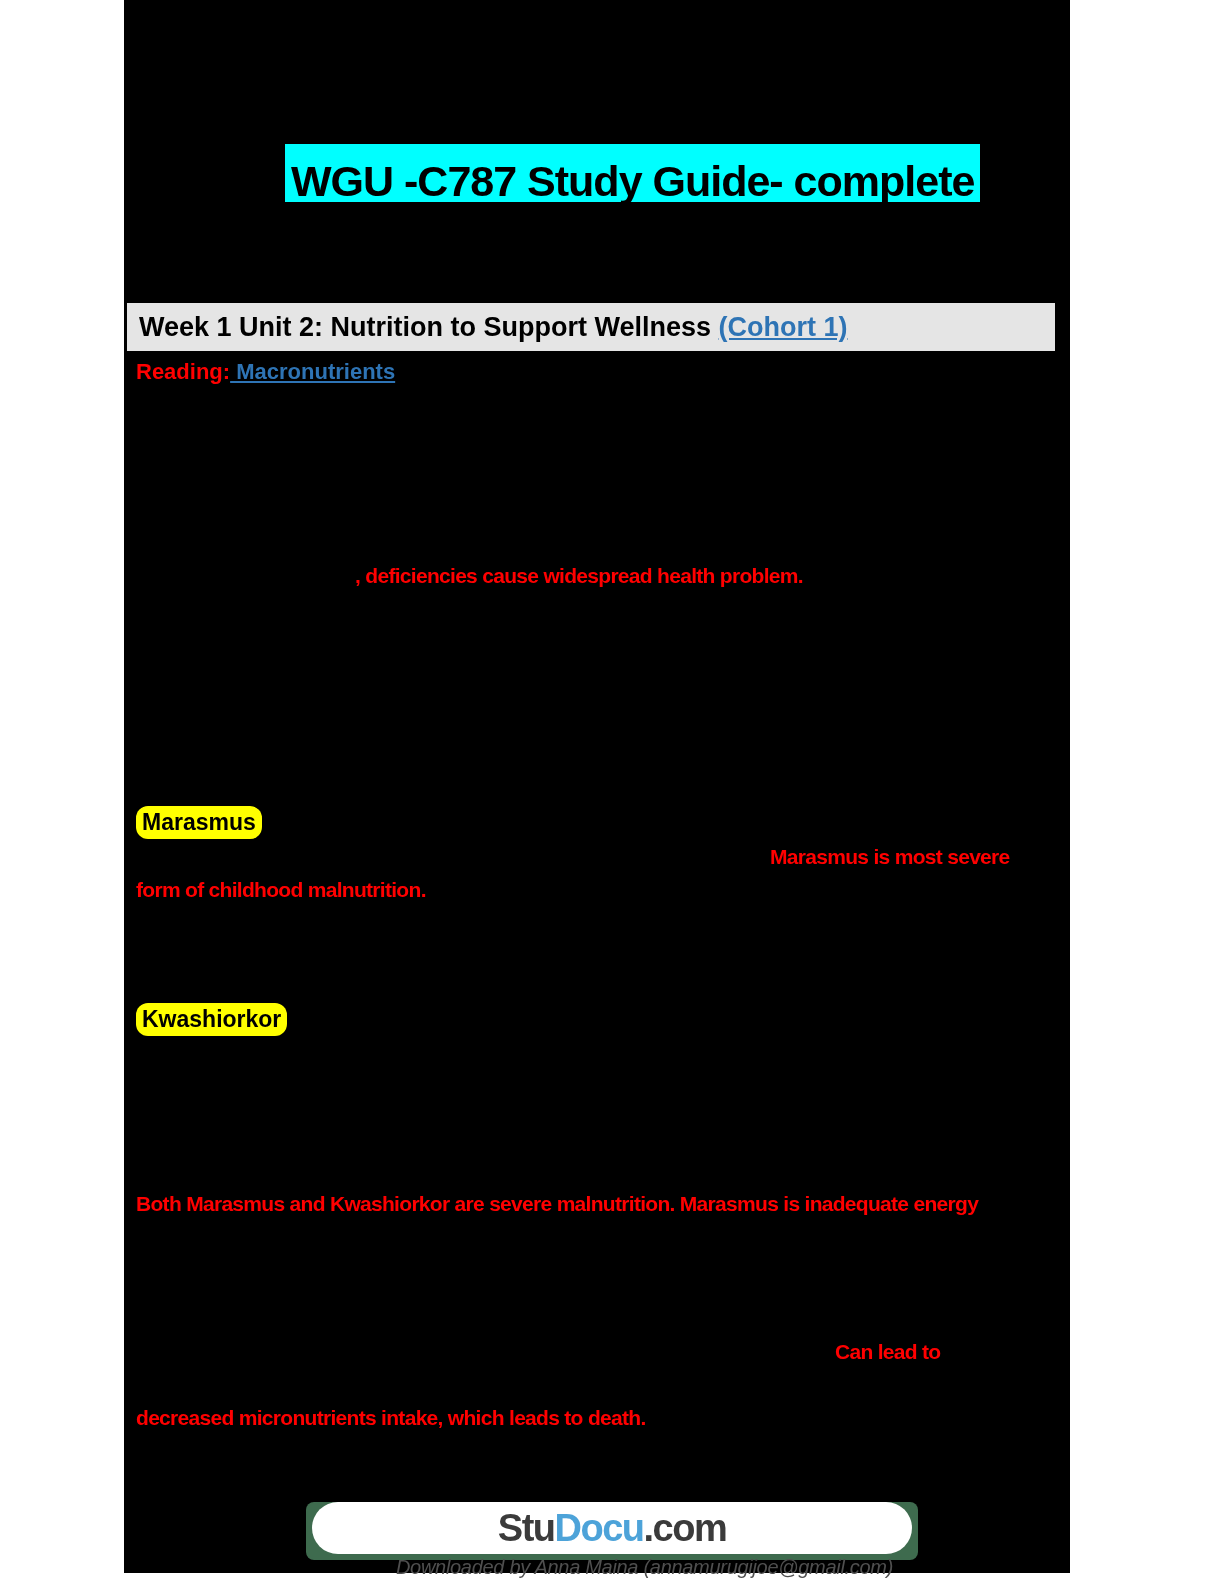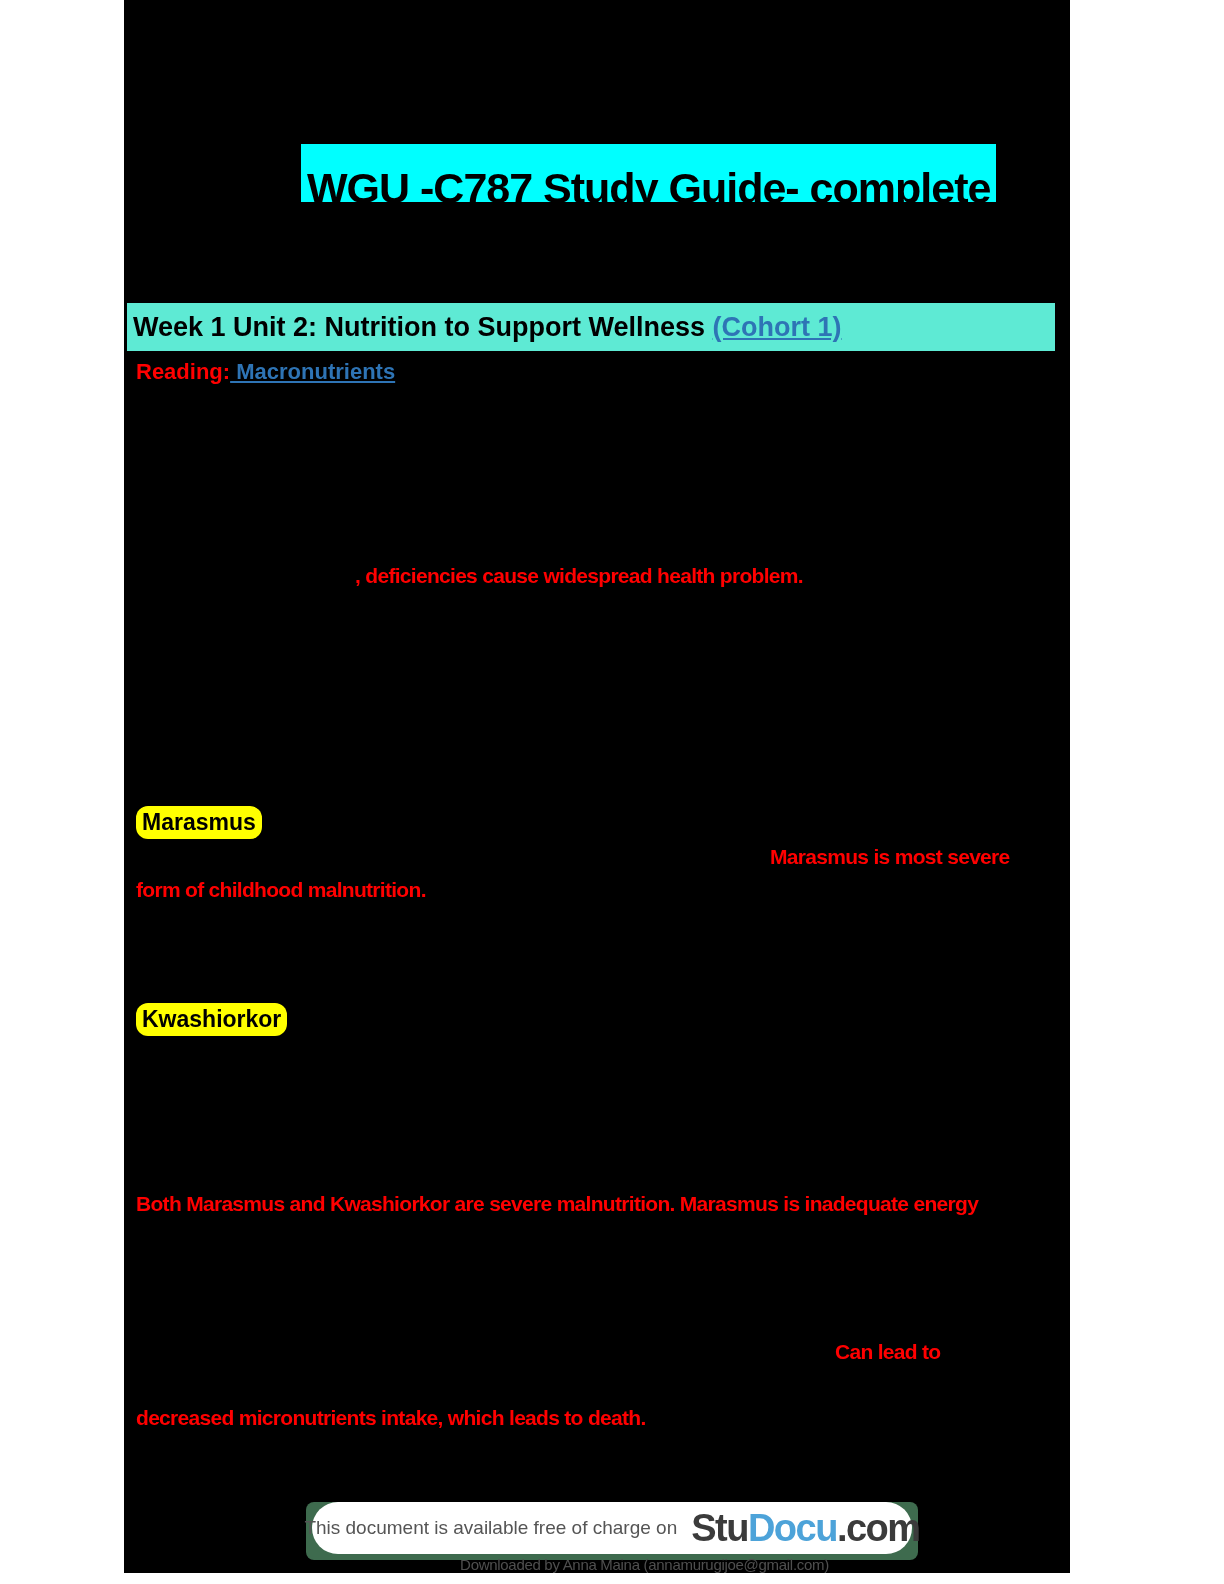--- a/index.html
+++ b/index.html
@@ -10,7 +10,7 @@
 
   .doc-title { position:absolute; left:161px; top:144px; height:58px;
     background:#00ffff; color:#000; font-weight:bold; font-size:43px;
-    letter-spacing:-1px; line-height:58px; padding:15px 6px; white-space:nowrap;margin-left:16px; }
+    letter-spacing:-1px; line-height:58px; padding:8px 6px; white-space:nowrap; }
 
   .section-bar { position:absolute; left:3px; top:303px; width:928px; height:48px;
     background:#5eead4; color:#000; font-weight:bold; font-size:27px;

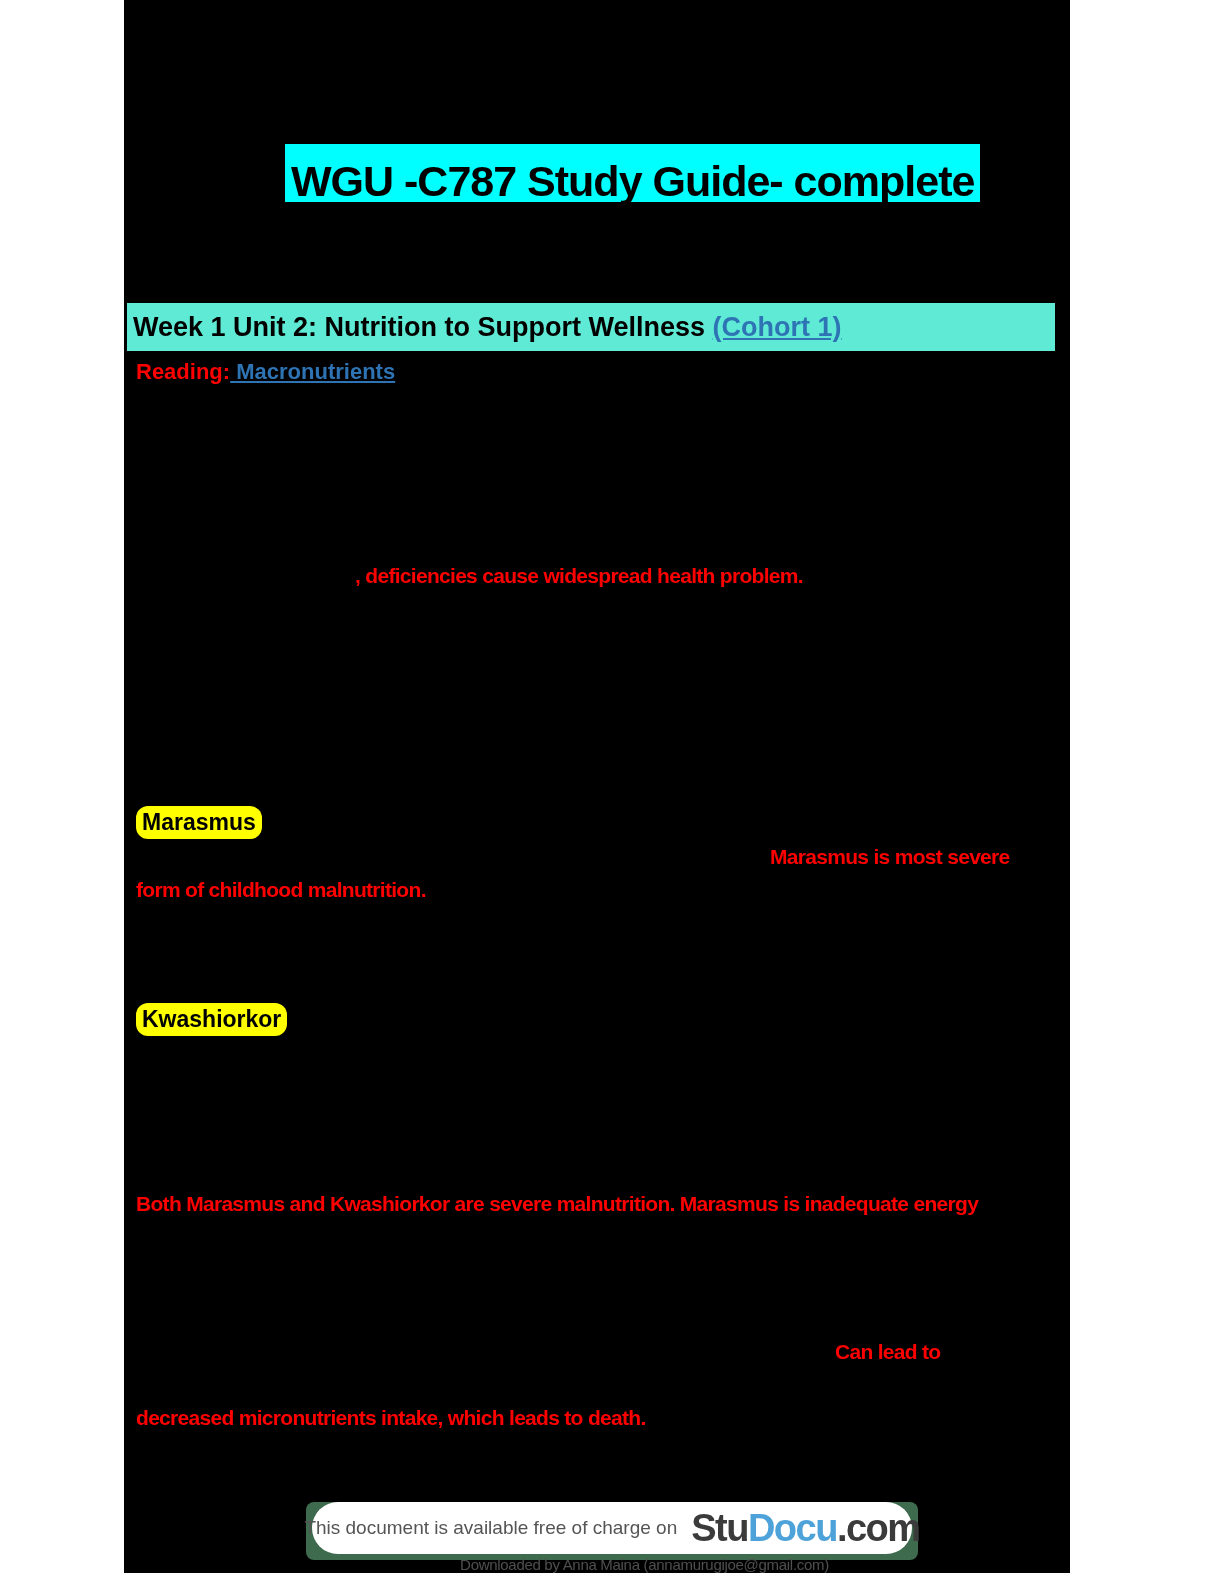--- a/index.html
+++ b/index.html
@@ -13,8 +13,8 @@
     letter-spacing:-1px; line-height:58px; padding:8px 6px; white-space:nowrap; }
 
   .section-bar { position:absolute; left:3px; top:303px; width:928px; height:48px;
-    background:#5eead4; color:#000; font-weight:bold; font-size:27px;
-    line-height:48px; padding-left:6px; white-space:nowrap; }
+    background:#e5e5e5; color:#000; font-weight:bold; font-size:27px;
+    line-height:48px; padding-left:12px; white-space:nowrap; }
   .section-bar .link { color:#2e74b5; text-decoration:underline; cursor:pointer; }
 
   .reading-line { position:absolute; left:12px; top:359px; font-size:22px;

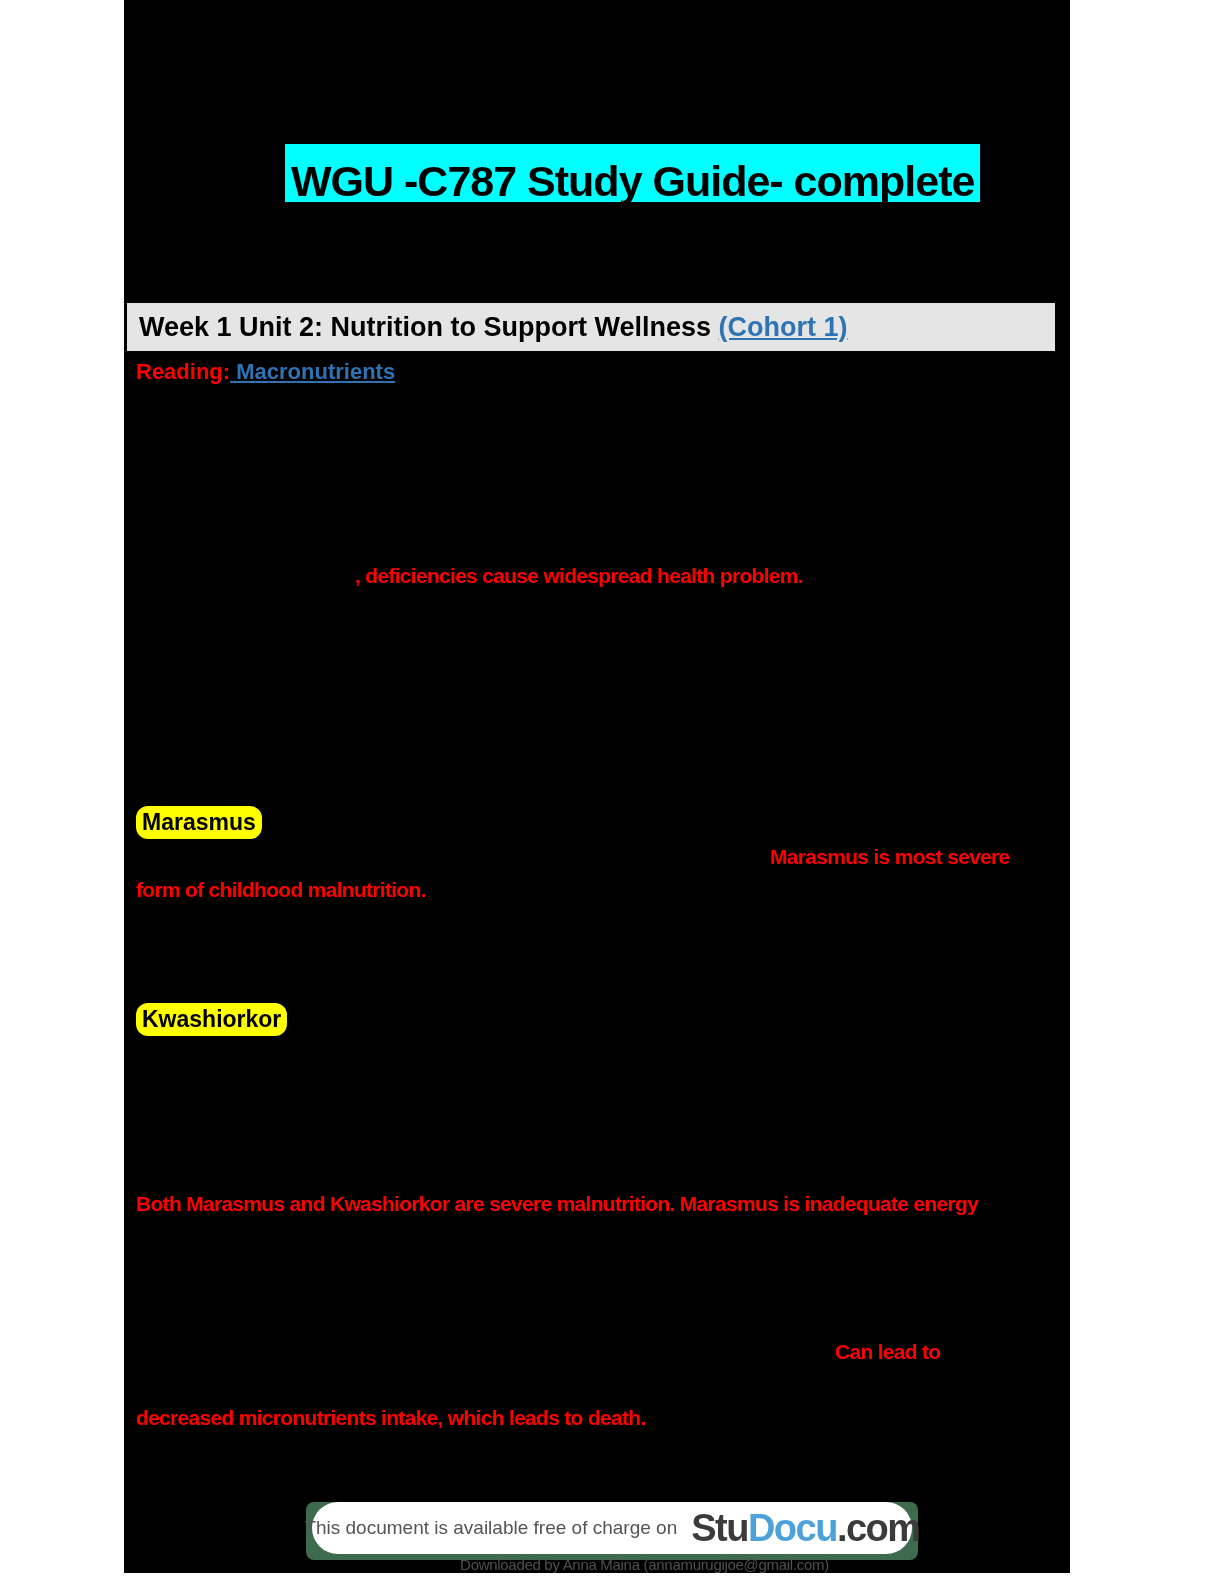--- a/index.html
+++ b/index.html
@@ -83,7 +83,6 @@
 
   <div class="banner-green"></div>
   <div class="banner-white">
-    <span class="banner-text">This document is available free of charge on</span>
     <span class="studocu-logo">
       <span class="dark">Stu</span><span class="blue">Docu</span><span class="dark">.com</span>
     </span>

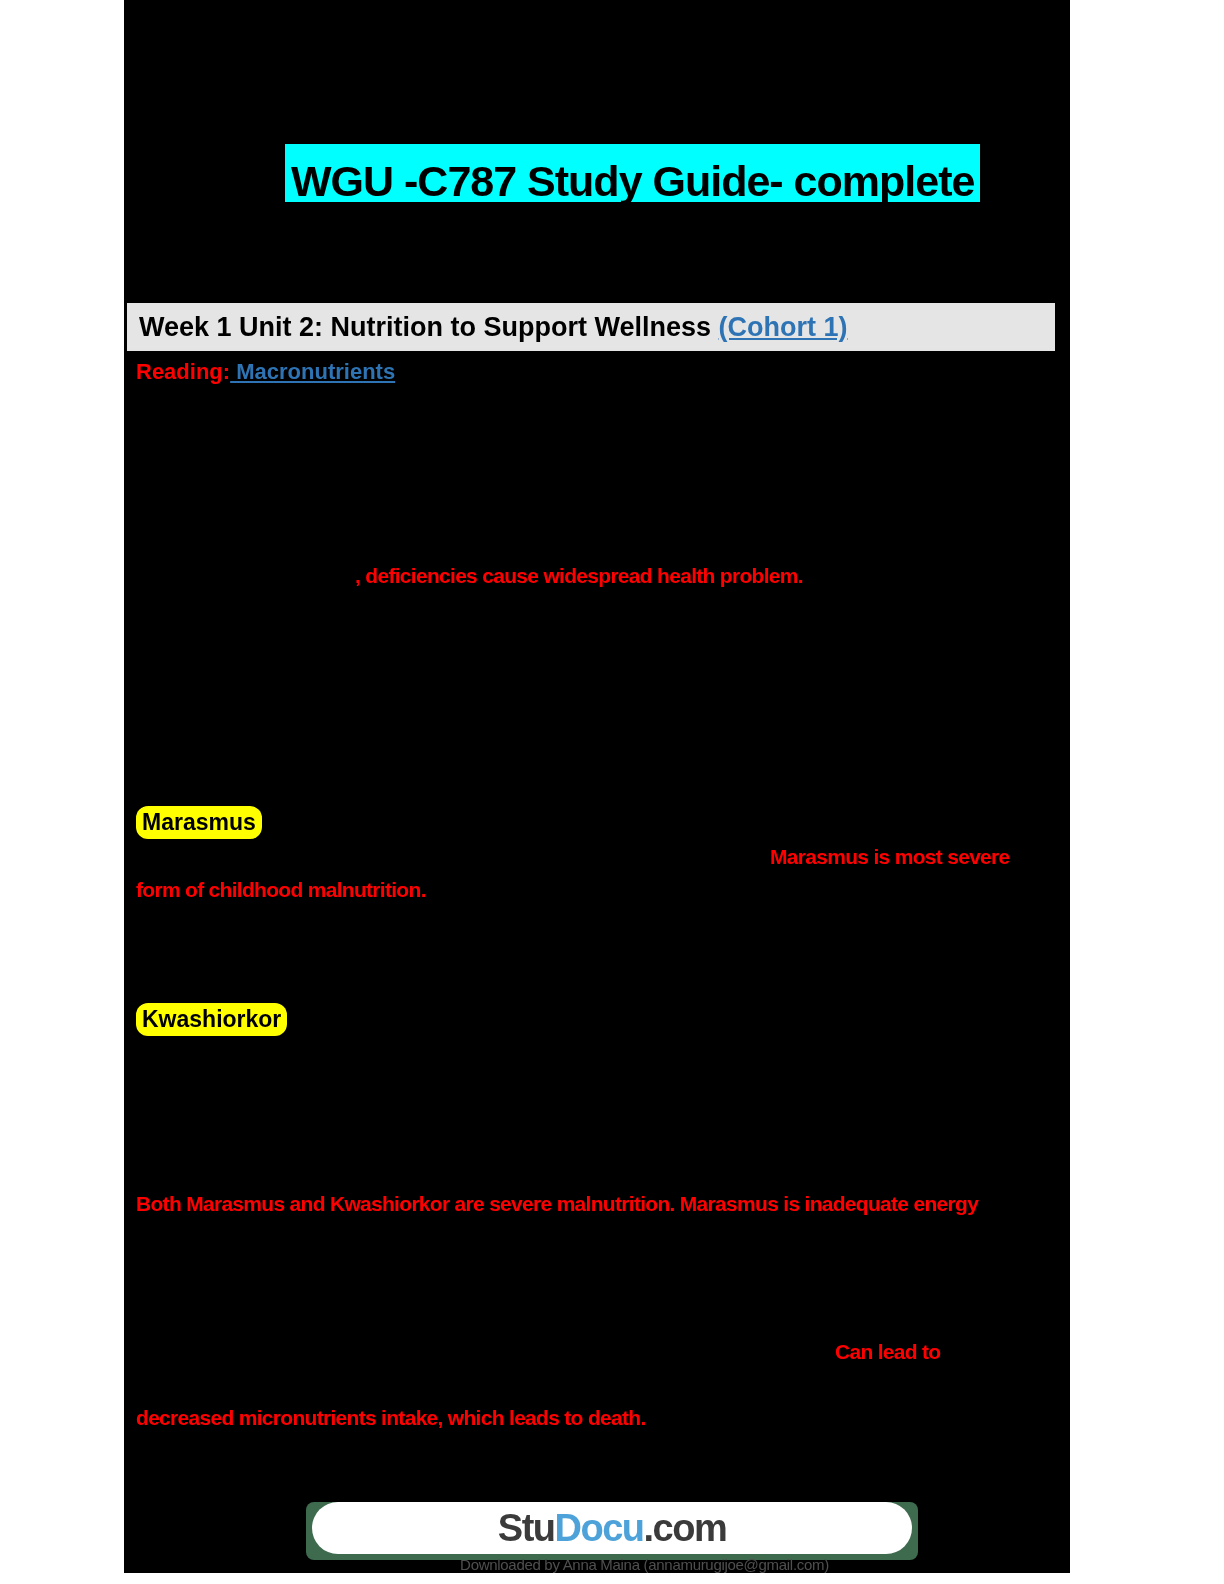--- a/index.html
+++ b/index.html
@@ -49,8 +49,8 @@
   .studocu-logo .blue { color:#4da3d9; }
 
   .downloaded-line { position:absolute; left:0; top:1556px; width:1041px;
-    text-align:center; color:#4f4f4f; font-size:15px; letter-spacing:-0.3px;
-    white-space:nowrap; }
+    text-align:center; color:#4f4f4f; font-size:20px; letter-spacing:-0.3px;
+    white-space:nowrap;font-style:italic; }
 </style>
 </head>
 <body>

